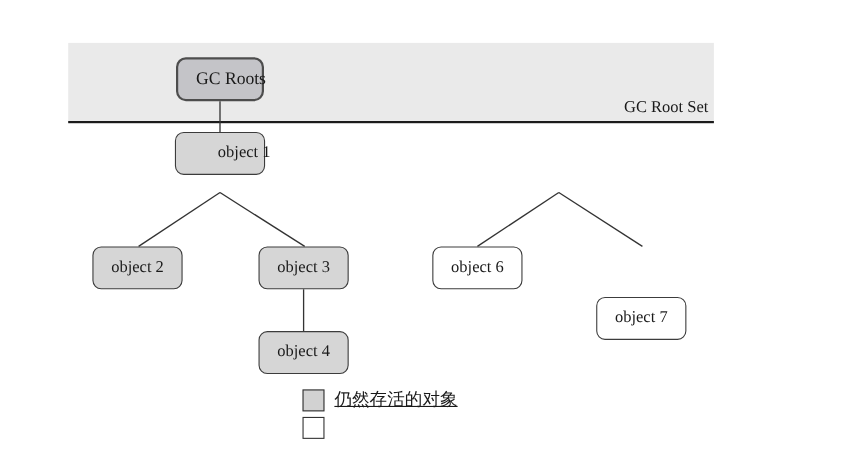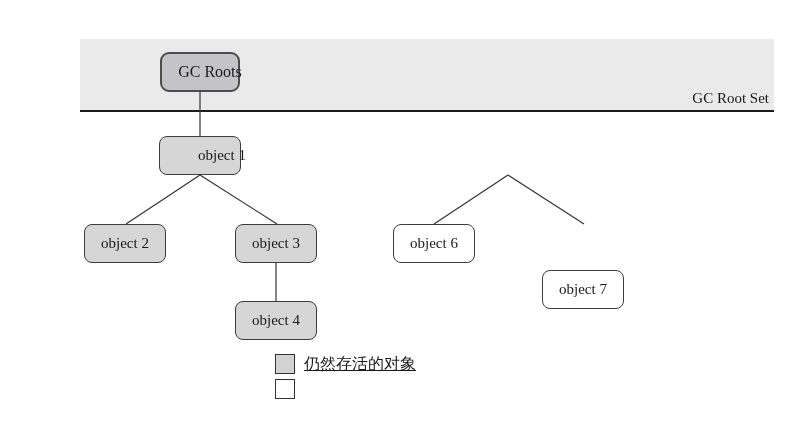--- a/index.html
+++ b/index.html
@@ -18,9 +18,9 @@
   }
   .banner {
     position: absolute;
-    left: 80px;
+    left: 62px;
     top: 39px;
-    width: 694px;
+    width: 587px;
     height: 73px;
     background: #eaeaea;
     border-bottom: 2px solid #1b1b1b;

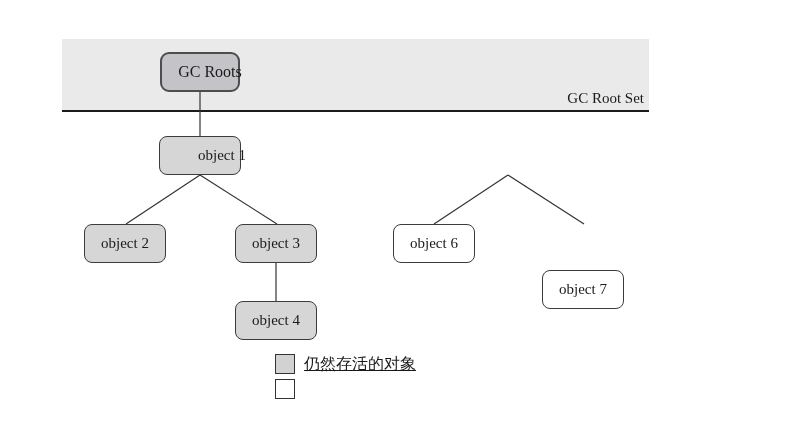--- a/index.html
+++ b/index.html
@@ -119,7 +119,7 @@
 
   <div class="node root">GC Roots</div>
 
-  <div class="node alive" style="left:159px; top:136px;padding-left:44px;">object 1</div>
+  <div class="node alive" style="left:159px; top:120px;padding-left:44px;">object 1</div>
   <div class="node alive" style="left:84px; top:224px;">object 2</div>
   <div class="node alive" style="left:235px; top:224px;">object 3</div>
   <div class="node alive" style="left:235px; top:301px;">object 4</div>

